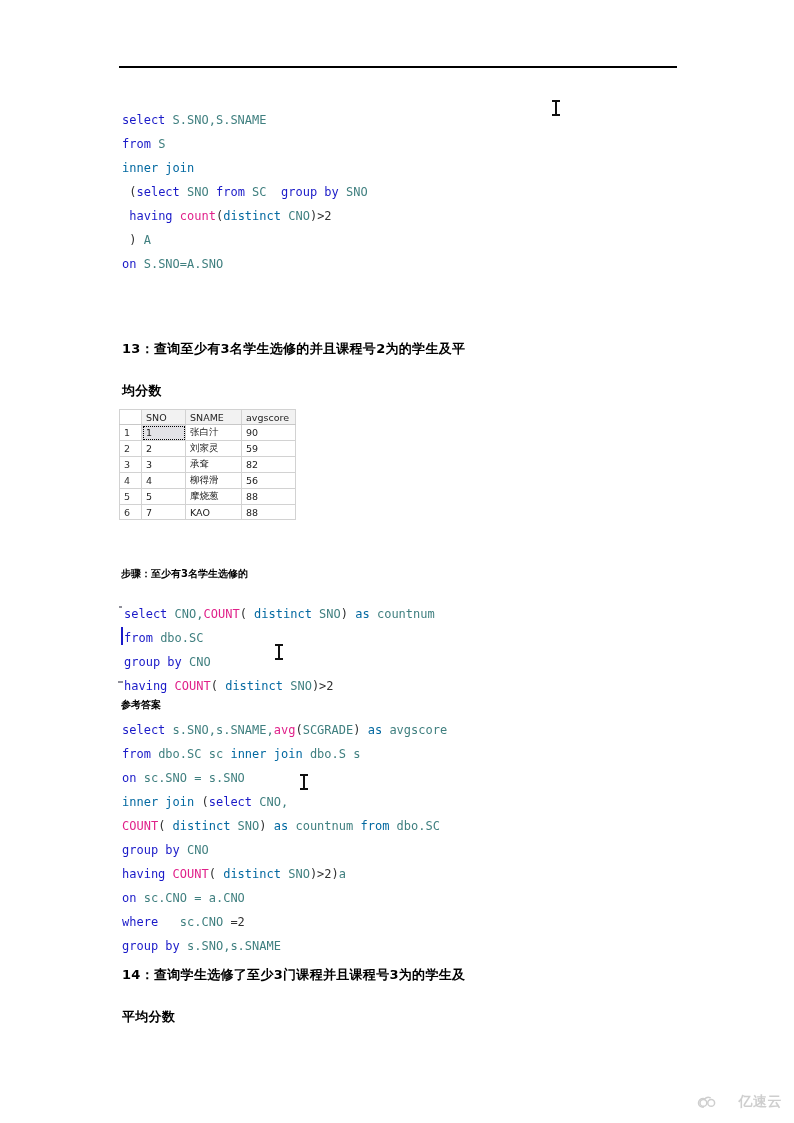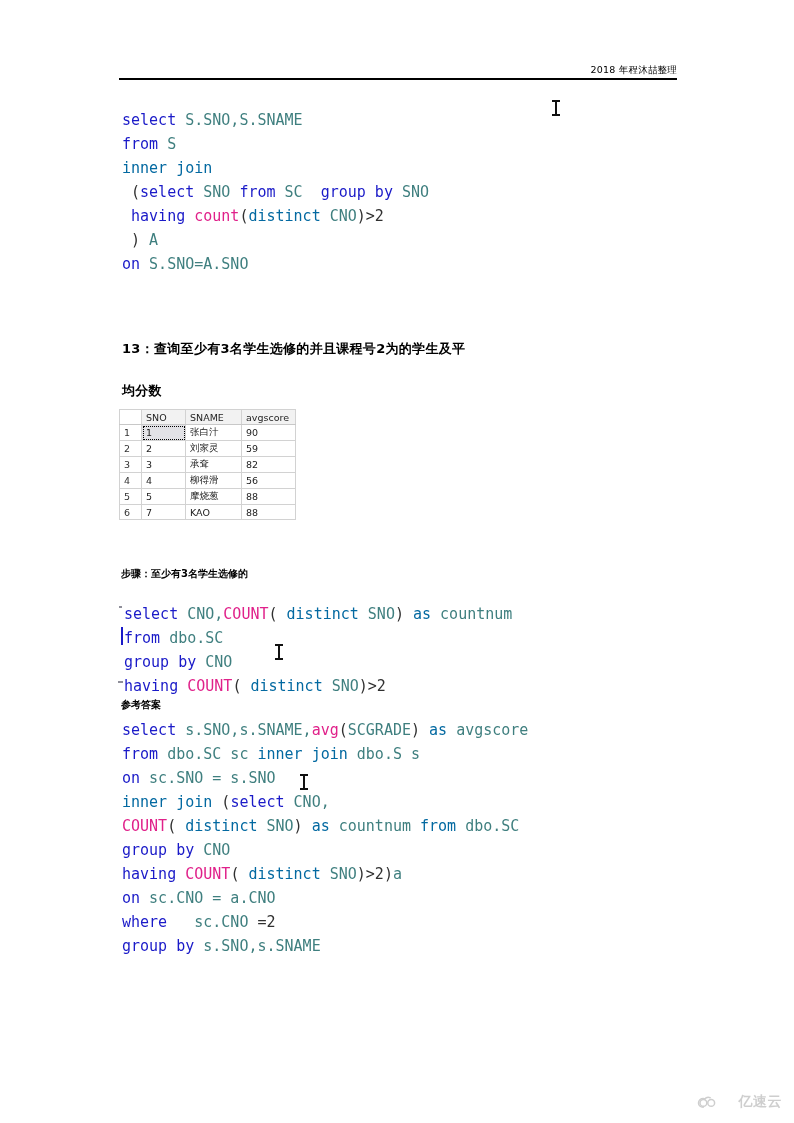--- a/index.html
+++ b/index.html
@@ -174,7 +174,6 @@
 <div class="page">
 
   <div class="header-area">
-    <div class="header-text">2018 年程沐喆整理</div>
     <div class="header-rule"></div>
   </div>
 

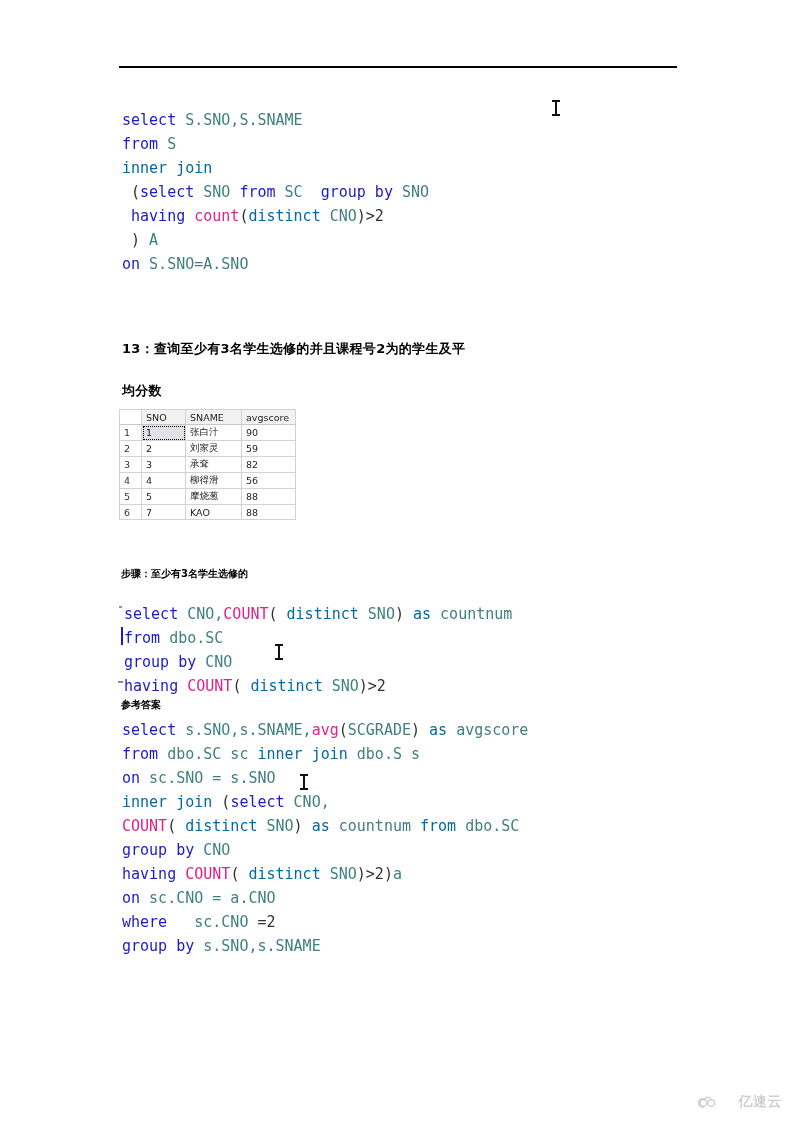--- a/index.html
+++ b/index.html
@@ -47,7 +47,7 @@
   .code {
     position: absolute;
     font-family: "DejaVu Sans Mono", "Liberation Mono", monospace;
-    font-size: 15px;
+    font-size: 12px;
     line-height: 24px;
     white-space: pre;
     color: #3F7F7F;

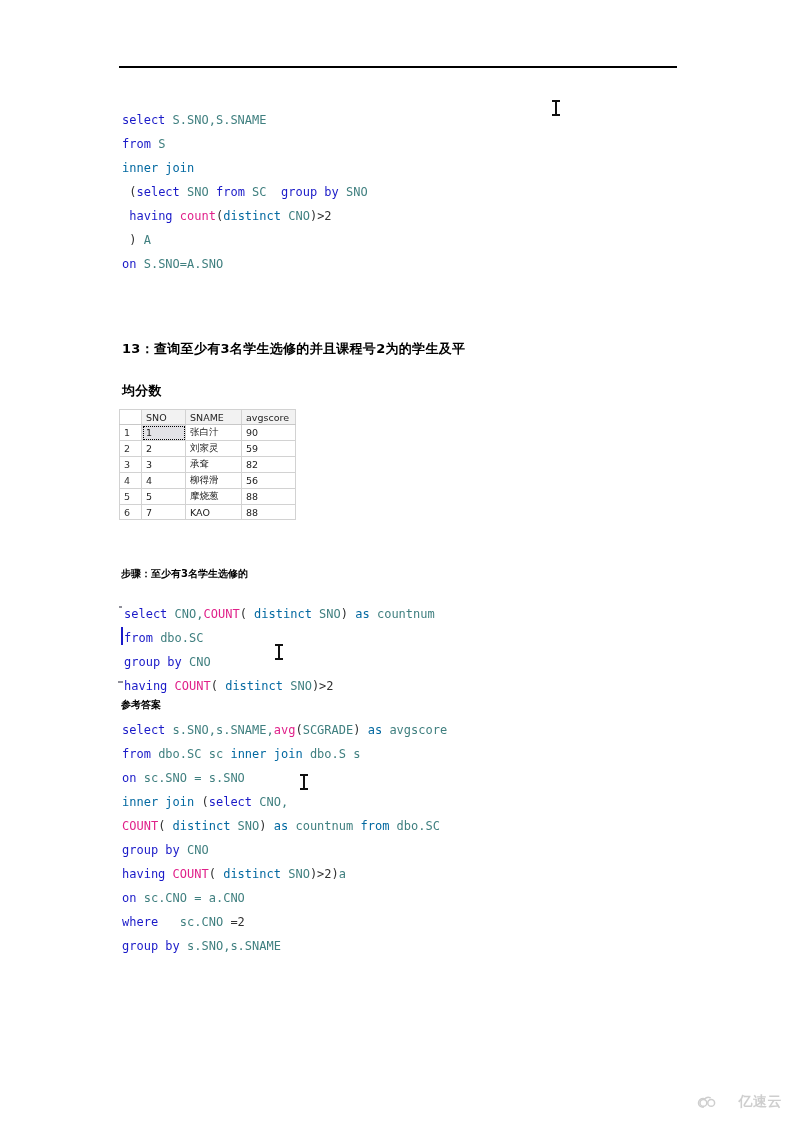--- a/index.html
+++ b/index.html
@@ -247,6 +247,10 @@
   <div class="code" id="code3" style="left:122px; top:718px;"><span class="ln"><span class="kw">select</span><span class="pun"> </span><span class="id">s.SNO,s.SNAME,</span><span class="fn">avg</span><span class="pun">(</span><span class="id">SCGRADE</span><span class="pun">) </span><span class="gray">as</span><span class="pun"> </span><span class="id">avgscore</span></span><span class="ln"><span class="kw">from</span><span class="pun"> </span><span class="id">dbo.SC sc</span><span class="pun"> </span><span class="gray">inner join</span><span class="pun"> </span><span class="id">dbo.S s</span></span><span class="ln"><span class="kw">on</span><span class="pun"> </span><span class="id">sc.SNO = s.SNO</span></span><span class="ln"><span class="gray">inner join</span><span class="pun"> (</span><span class="kw">select</span><span class="pun"> </span><span class="id">CNO,</span></span><span class="ln"><span class="fn">COUNT</span><span class="pun">( </span><span class="gray">distinct</span><span class="pun"> </span><span class="id">SNO</span><span class="pun">) </span><span class="gray">as</span><span class="pun"> </span><span class="id">countnum</span><span class="pun"> </span><span class="gray">from</span><span class="pun"> </span><span class="id">dbo.SC</span></span><span class="ln"><span class="kw">group by</span><span class="pun"> </span><span class="id">CNO</span></span><span class="ln"><span class="kw">having</span><span class="pun"> </span><span class="fn">COUNT</span><span class="pun">( </span><span class="gray">distinct</span><span class="pun"> </span><span class="id">SNO</span><span class="pun">)&gt;2)</span><span class="id">a</span></span><span class="ln"><span class="kw">on</span><span class="pun"> </span><span class="id">sc.CNO = a.CNO</span></span><span class="ln"><span class="kw">where</span><span class="pun">   </span><span class="id">sc.CNO</span><span class="pun"> =2</span></span><span class="ln"><span class="kw">group by</span><span class="pun"> </span><span class="id">s.SNO,s.SNAME</span></span></div>
   <div class="caret-ibeam" style="left:303px; top:775px;"></div>
 
+  <div class="h-sec" style="left:122px; top:954px; width:560px;">
+    <span class="l1">14：查询学生选修了至少3门课程并且课程号3为的学生及</span>
+    <span class="l2">平均分数</span>
+  </div>
 
   <div class="watermark">
     <svg width="22" height="14" viewBox="0 0 22 14">

